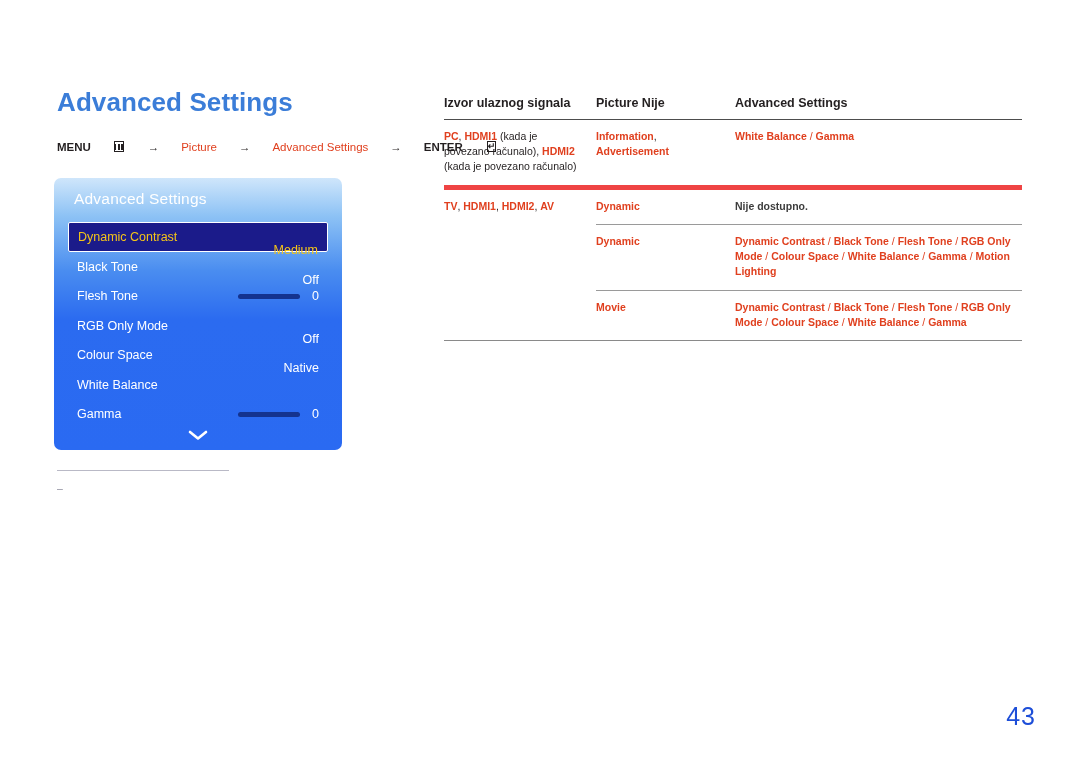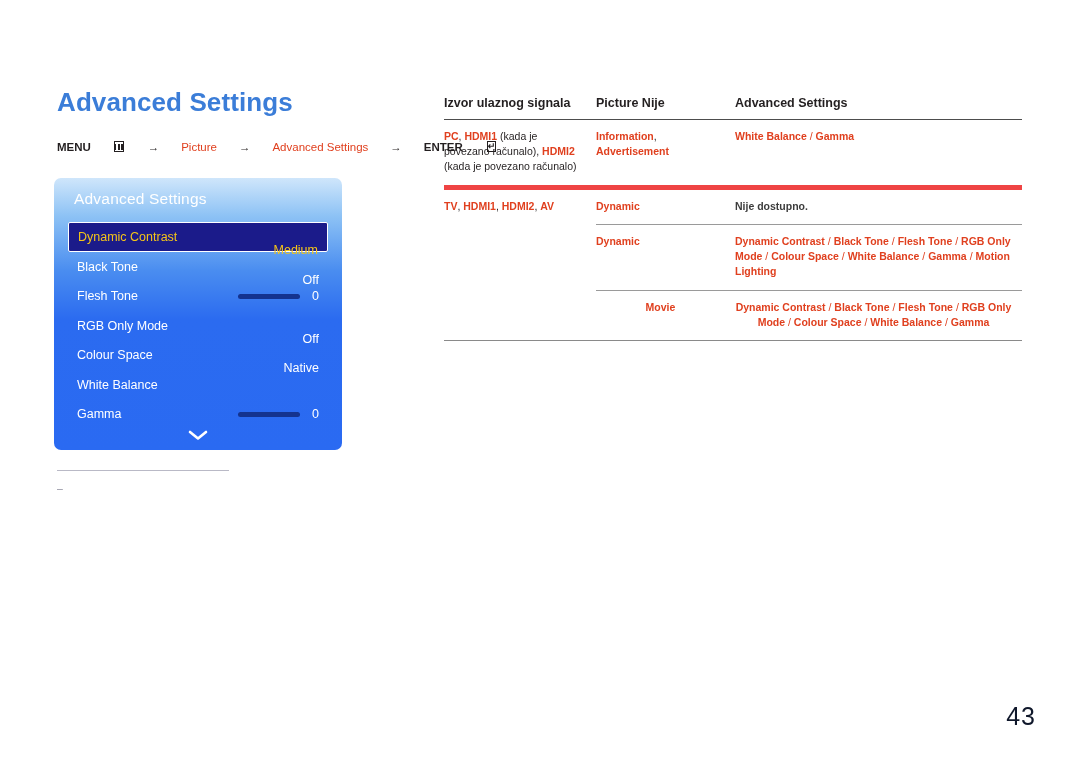--- a/index.html
+++ b/index.html
@@ -235,7 +235,7 @@
   .tbl tr.sep-partial td.col2,
   .tbl tr.sep-partial td.col3 { border-top: 1px solid #9a9a9a; }
   .tbl tr.sep-full td { border-top: 5px solid #ef4444; }
-  .tbl tr.last-rule td { border-bottom: 1px solid #8a8a8a; text-align: center; }
+  .tbl tr.last-rule td { border-bottom: 1px solid #8a8a8a; }
 
   .red { color: #e0401f; font-weight: bold; }
   .blk { color: #231f20; font-weight: normal; }

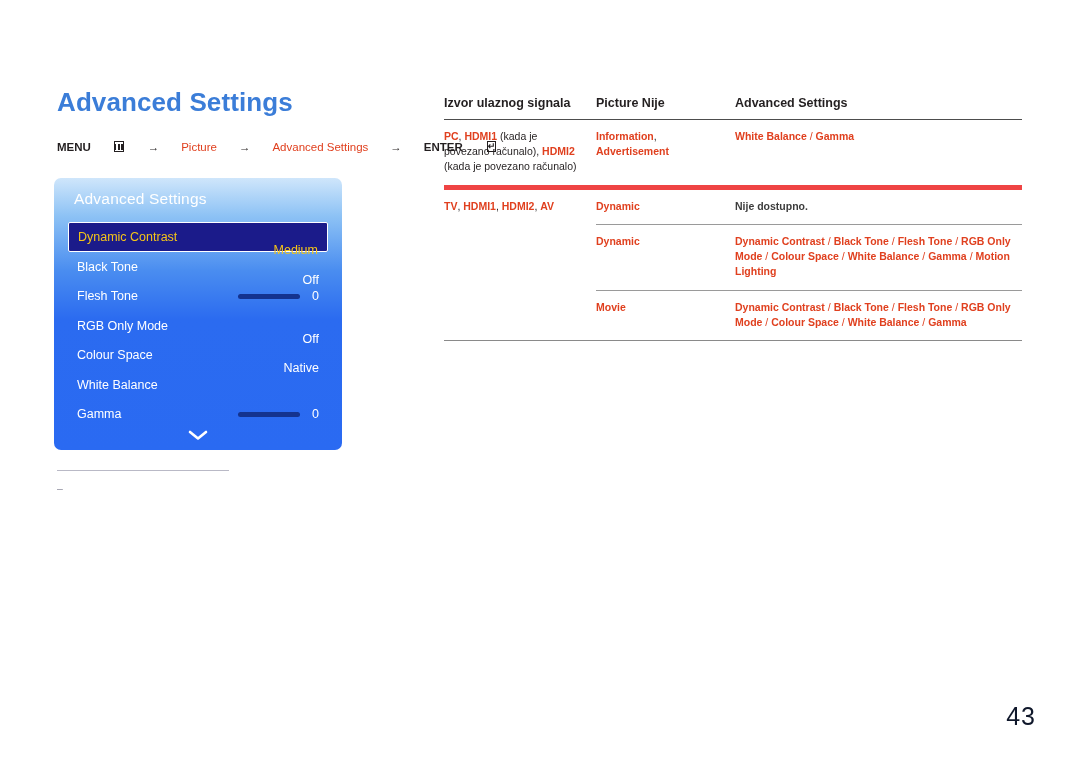--- a/index.html
+++ b/index.html
@@ -248,7 +248,7 @@
     right: 44px;
     bottom: 32px;
     font-size: 25px;
-    color: #0f172a;
+    color: #1d4ed8;
     letter-spacing: 1px;
     margin-left: 16px;
   }

